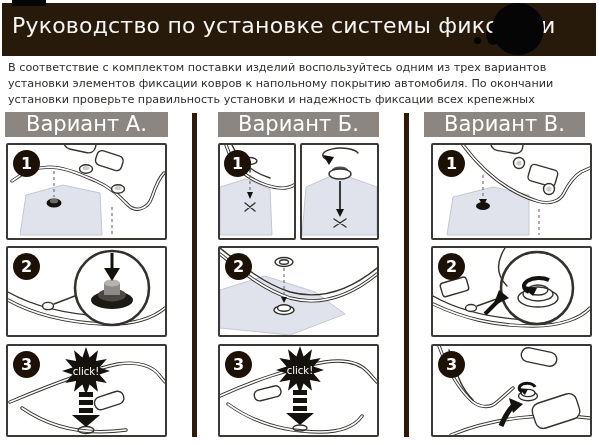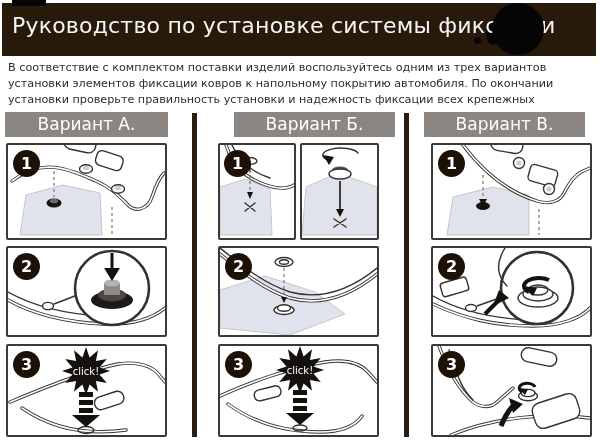--- a/index.html
+++ b/index.html
@@ -13,7 +13,7 @@
   .logo-bump{left:484px;top:20px;width:14px;height:22px;border-radius:50%;background:#050505;}
   .logo-dot{left:472px;top:34px;width:7px;height:7px;border-radius:50%;background:#050505;}
   .intro{left:8px;top:60px;width:586px;font-size:11.2px;line-height:1.43;color:#2e2d2b;}
-  .variant-bar{top:112px;height:25px;background:#8b8682;color:#ffffff;font-size:17px;
+  .variant-bar{top:112px;height:25px;background:#8b8682;color:#ffffff;font-size:21px;
                text-align:center;line-height:25px;}
   .divider{top:113px;height:324px;width:5px;background:#2b1c0e;}
   .panel{background:#ffffff;border:2px solid #3b3835;border-radius:2px;box-sizing:border-box;overflow:hidden;}

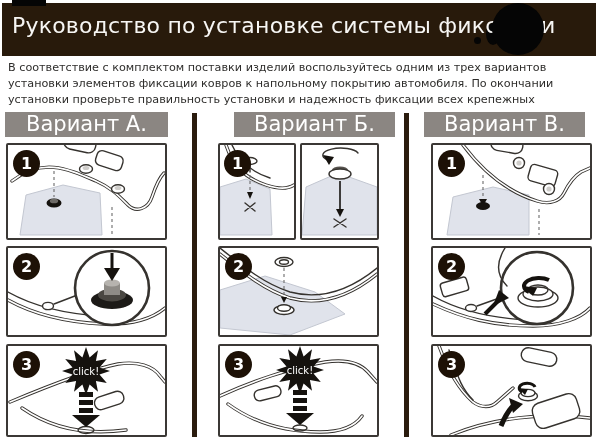--- a/index.html
+++ b/index.html
@@ -44,7 +44,7 @@
 <div class="abs intro">В соответствие с комплектом поставки изделий воспользуйтесь одним из трех вариантов установки элементов фиксации ковров к напольному покрытию автомобиля. По окончании установки проверьте правильность установки и надежность фиксации всех крепежных элементов.</div>
 
 <div class="abs variant-bar" style="left:5px;width:163px;">Вариант А.</div>
-<div class="abs variant-bar" style="left:218px;width:161px;margin-left:16px;">Вариант Б.</div>
+<div class="abs variant-bar" style="left:218px;width:161px;">Вариант Б.</div>
 <div class="abs variant-bar" style="left:424px;width:161px;">Вариант В.</div>
 
 <div class="abs divider" style="left:192px;"></div>

